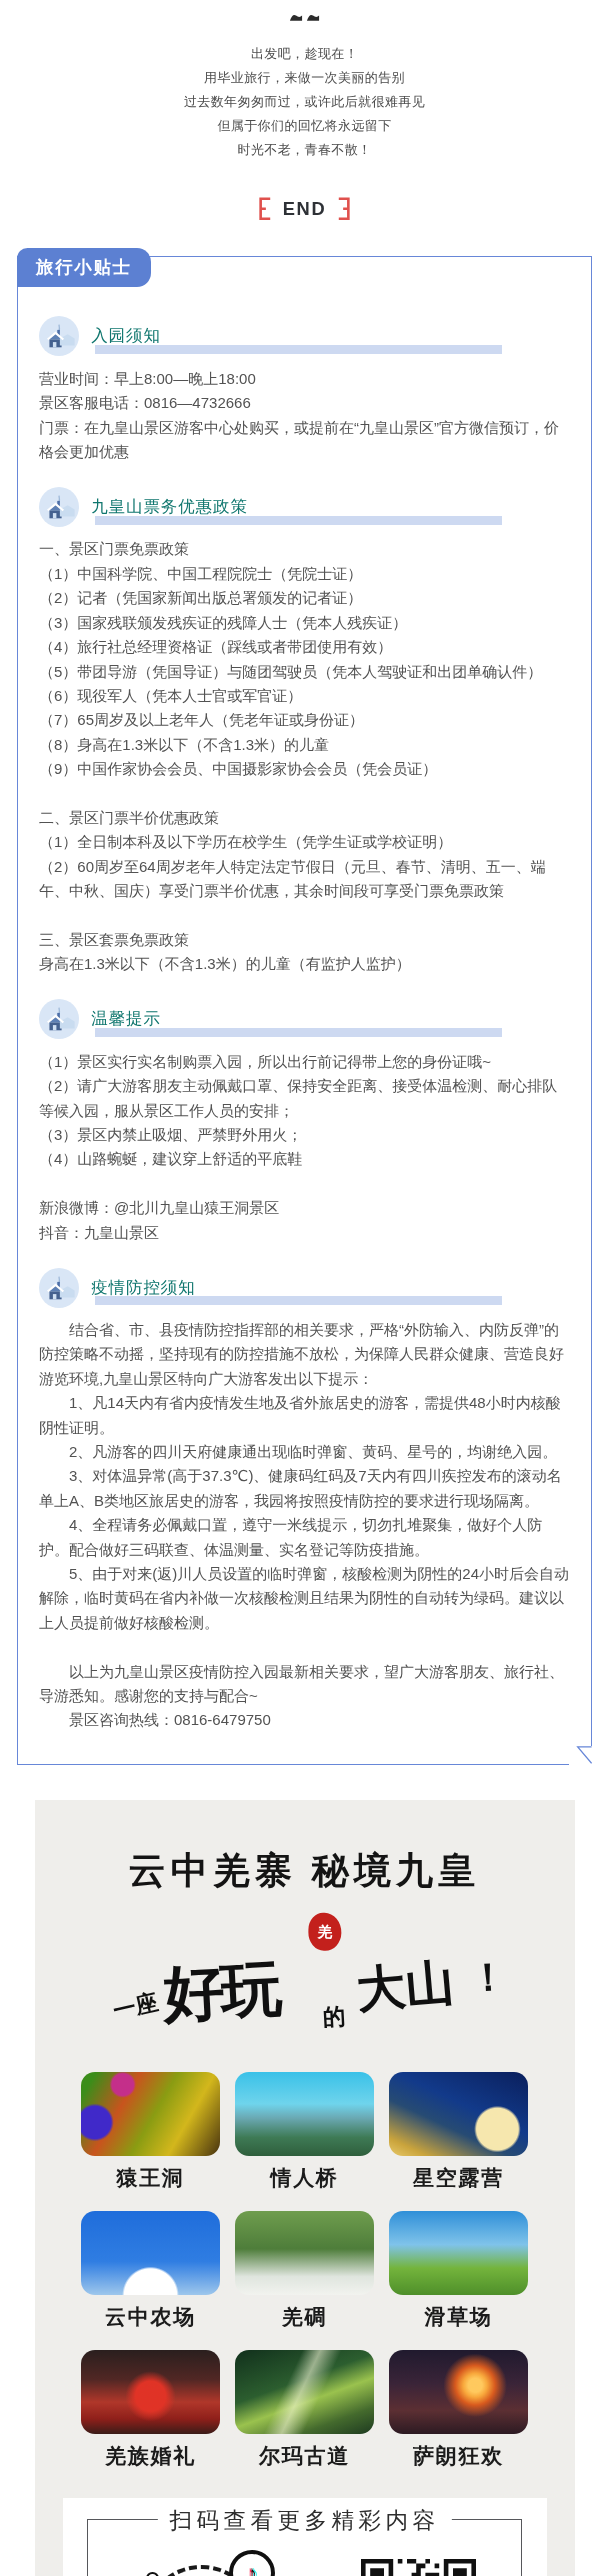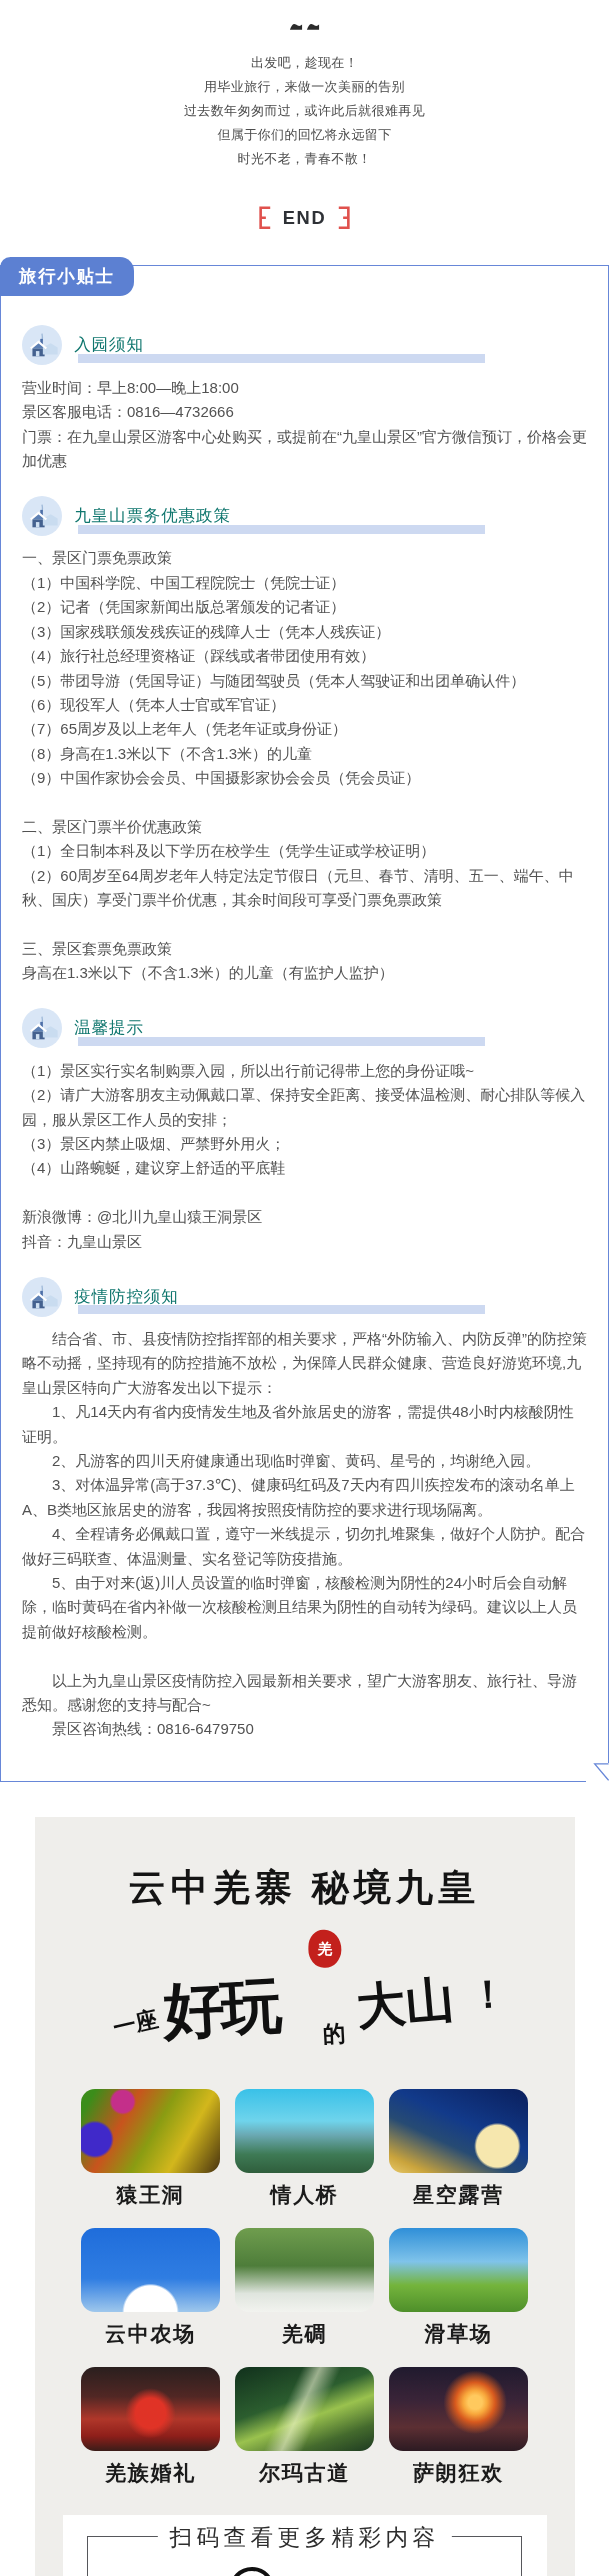--- a/index.html
+++ b/index.html
@@ -5,7 +5,7 @@
   html,body{margin:0;padding:0;background:#fff;}
   .page{width:609px;margin:0 auto;background:#fff;font-family:"Liberation Sans","DejaVu Sans",sans-serif;color:#525252;}
   
-  .intro{padding-top:13px;text-align:center;}
+  .intro{padding-top:4px;text-align:center;}
   .intro-icon{height:17.4px;display:flex;justify-content:center;gap:2.6px;align-items:flex-end;}
   .intro-lines{margin-top:21px;}
   .intro-line{margin:0;font-size:13px;line-height:24px;color:#4c4c4c;letter-spacing:0.4px;}

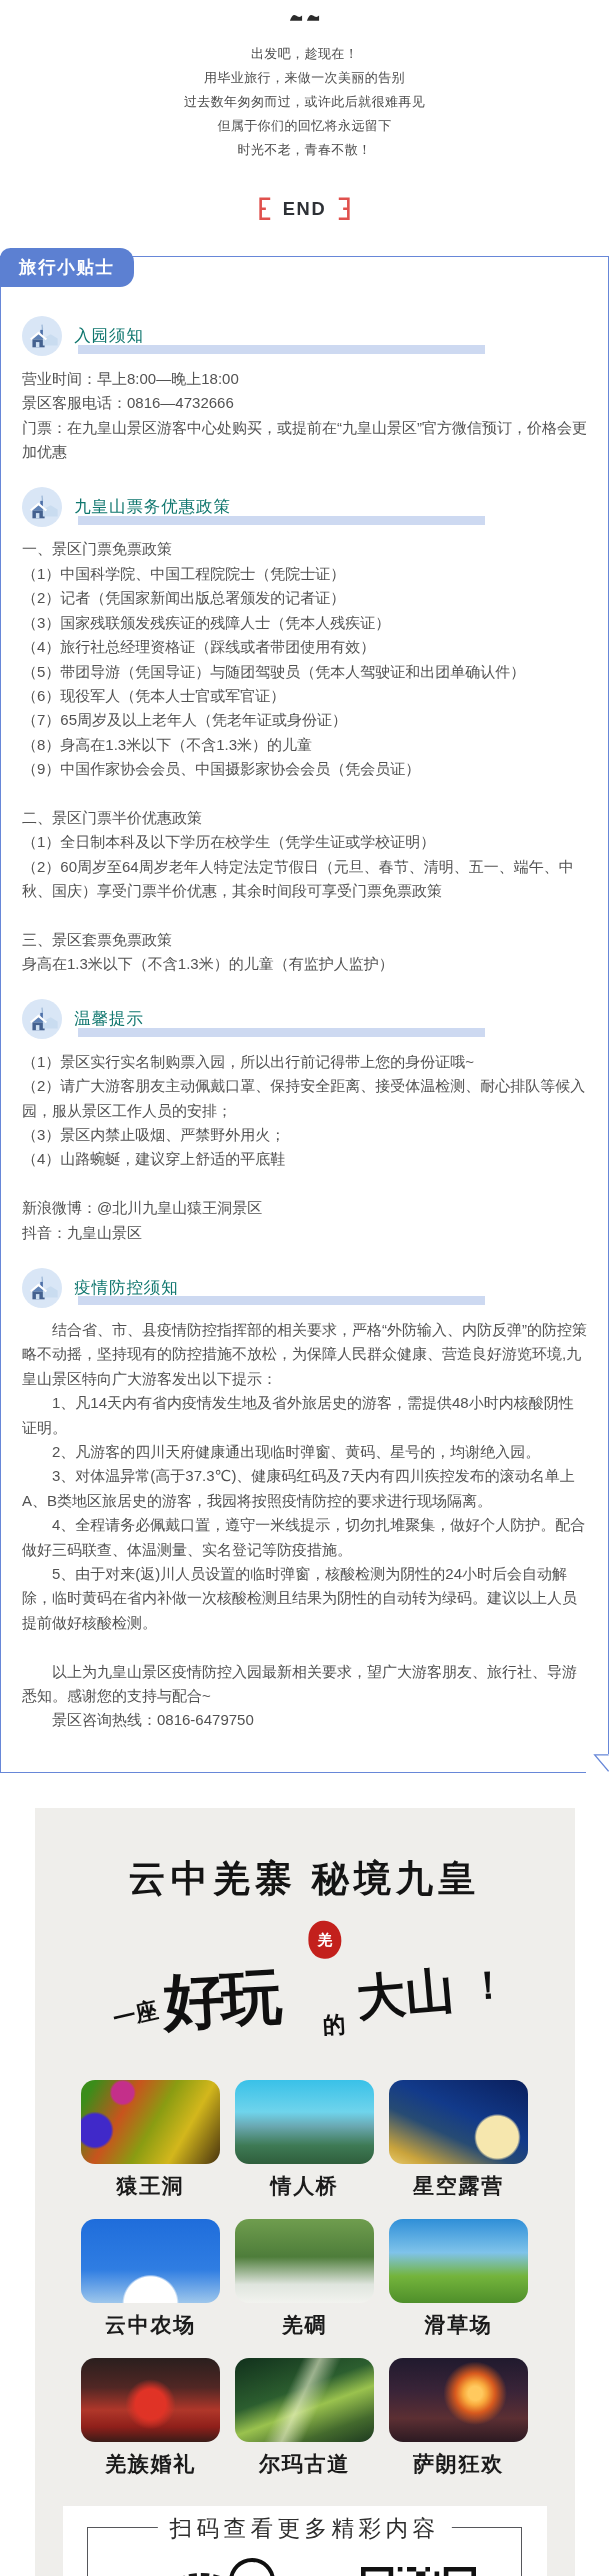--- a/index.html
+++ b/index.html
@@ -12,7 +12,7 @@
   .end-mark{margin-top:35px;display:flex;justify-content:center;align-items:center;gap:10.4px;}
   .end-label{font-size:18.3px;font-weight:700;letter-spacing:1.7px;color:#2e3136;}
   
-  .tips-box{position:relative;margin:35px 0 0;border:0.9px solid #6787d8;padding:37px 21px 39px;}
+  .tips-box{position:relative;margin:35px 17px 0;border:0.9px solid #6787d8;padding:37px 21px 31px;}
   .tab{position:absolute;top:-8.7px;left:-0.9px;background:#5c80d2;color:#fff;font-size:17.4px;font-weight:700;letter-spacing:1.7px;padding:7px 19px 7.8px;border-radius:10.4px 14px 14px 0;}
   .fold{position:absolute;right:-0.9px;bottom:-0.9px;width:22.6px;height:18.3px;background:#fff;line-height:0;}
   .sec-head{position:relative;display:flex;align-items:center;margin:22.6px 0 10.4px;}

